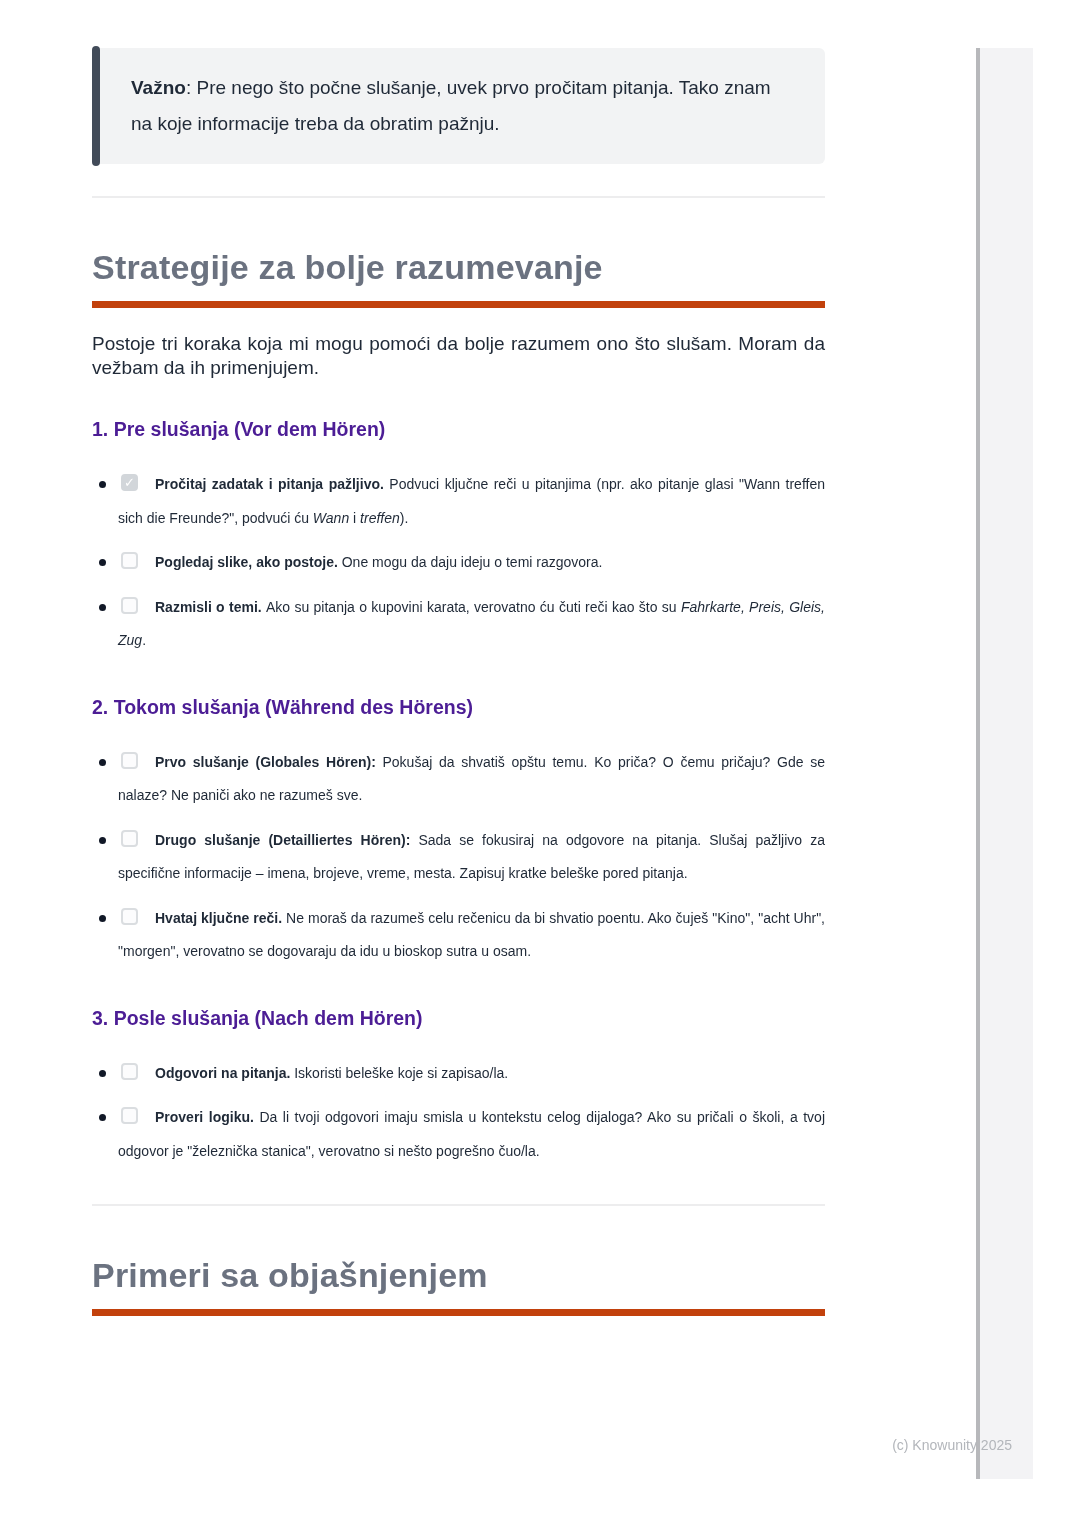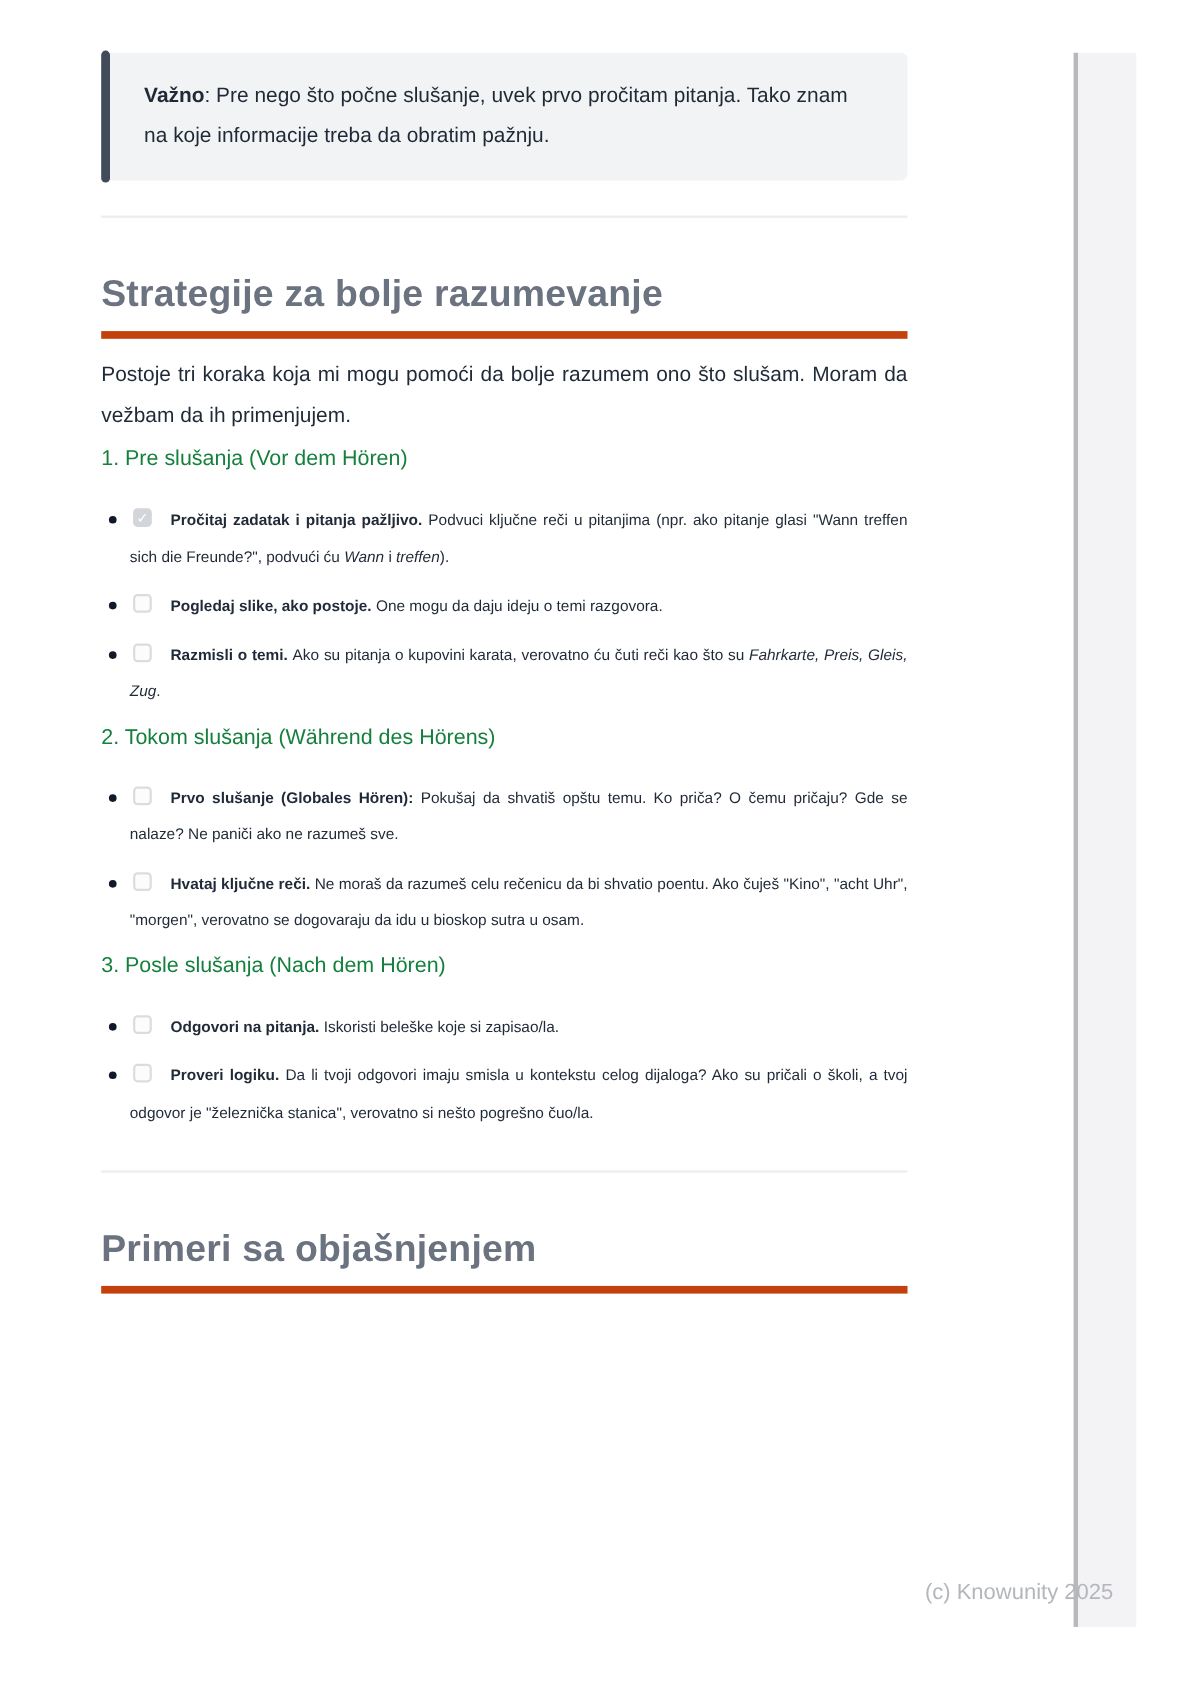--- a/index.html
+++ b/index.html
@@ -68,9 +68,9 @@
     border-bottom: 7px solid #c2410c;
   }
   .intro {
-    margin-top: 14px;
+    margin-top: 24px;
     font-size: 19px;
-    line-height: 38px;
+    line-height: 24px;
     text-align: justify;
   }
   .group-heading {

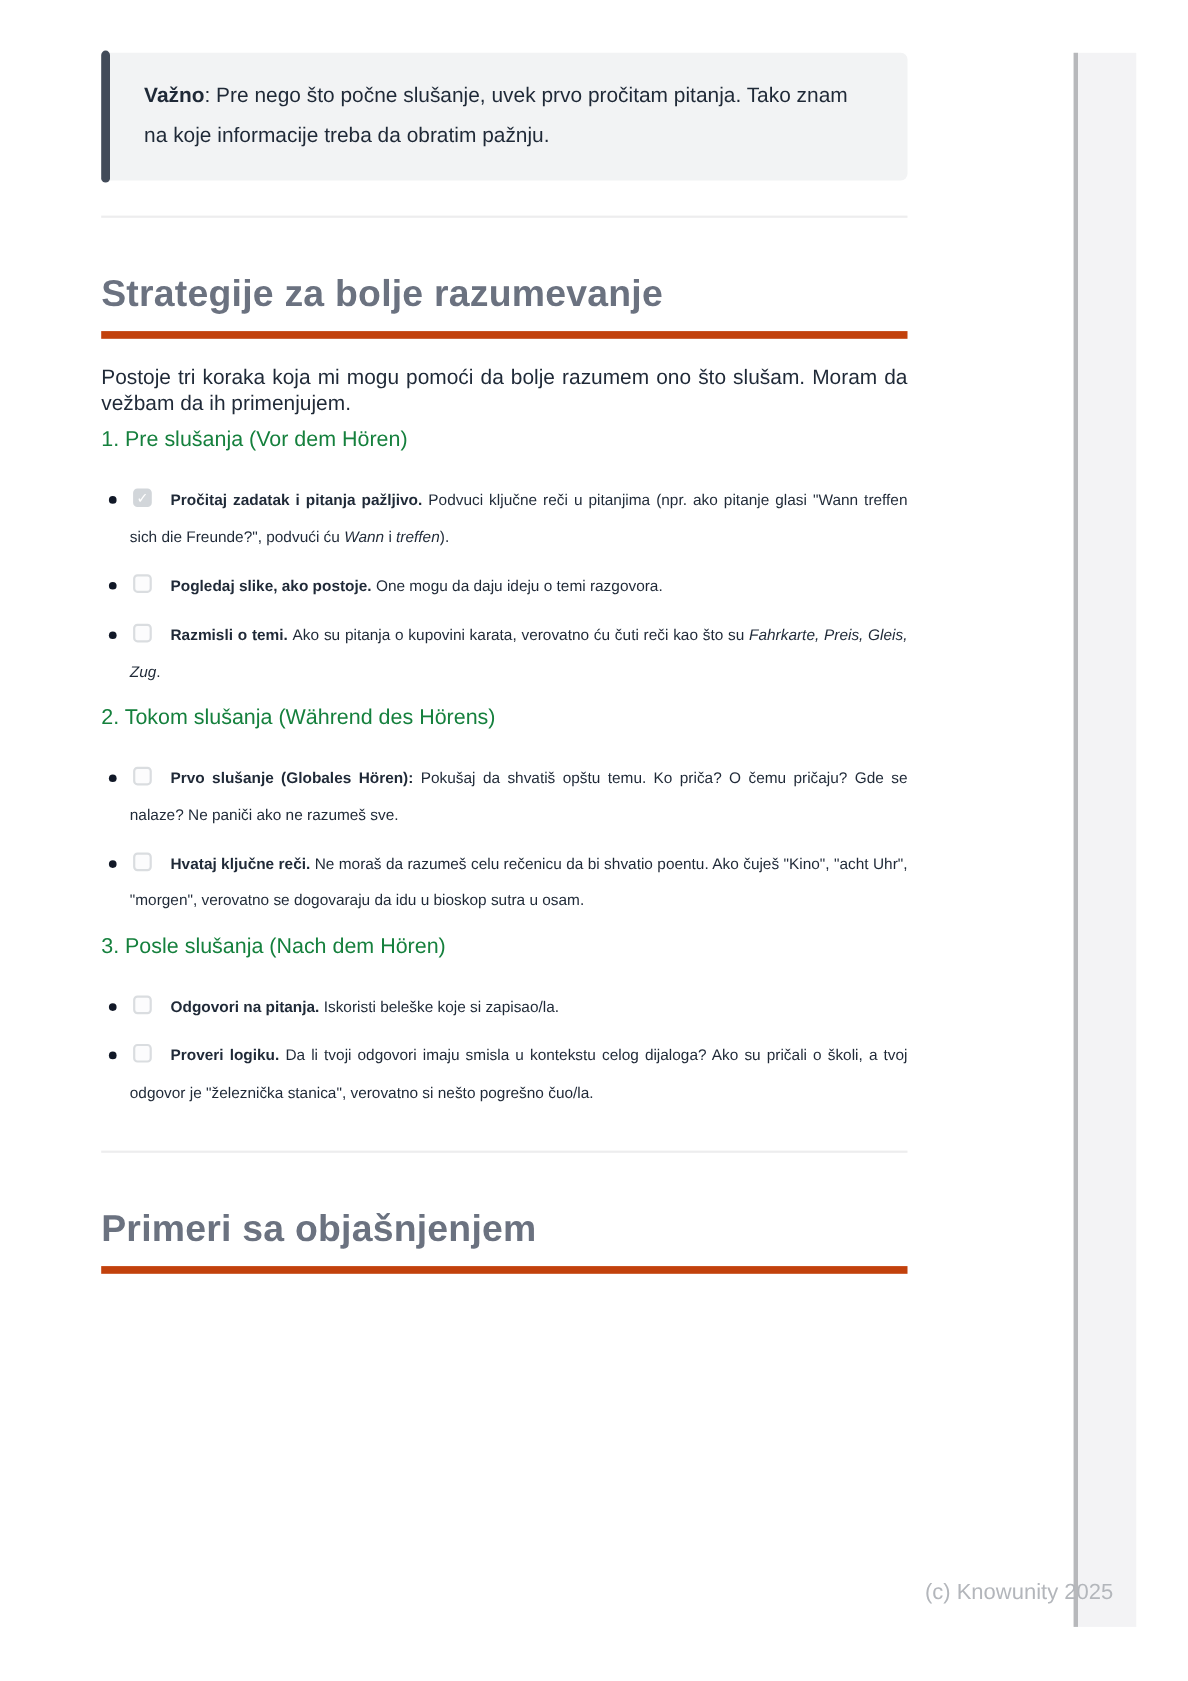--- a/index.html
+++ b/index.html
@@ -74,12 +74,12 @@
     text-align: justify;
   }
   .group-heading {
-    margin-top: 6px;
+    margin-top: 36px;
     margin-bottom: 26px;
     font-size: 19.5px;
     line-height: 26px;
-    font-weight: 400;
-    color: #15803d;
+    font-weight: 700;
+    color: #4c1d95;
   }
   .check-list {
     list-style: none;

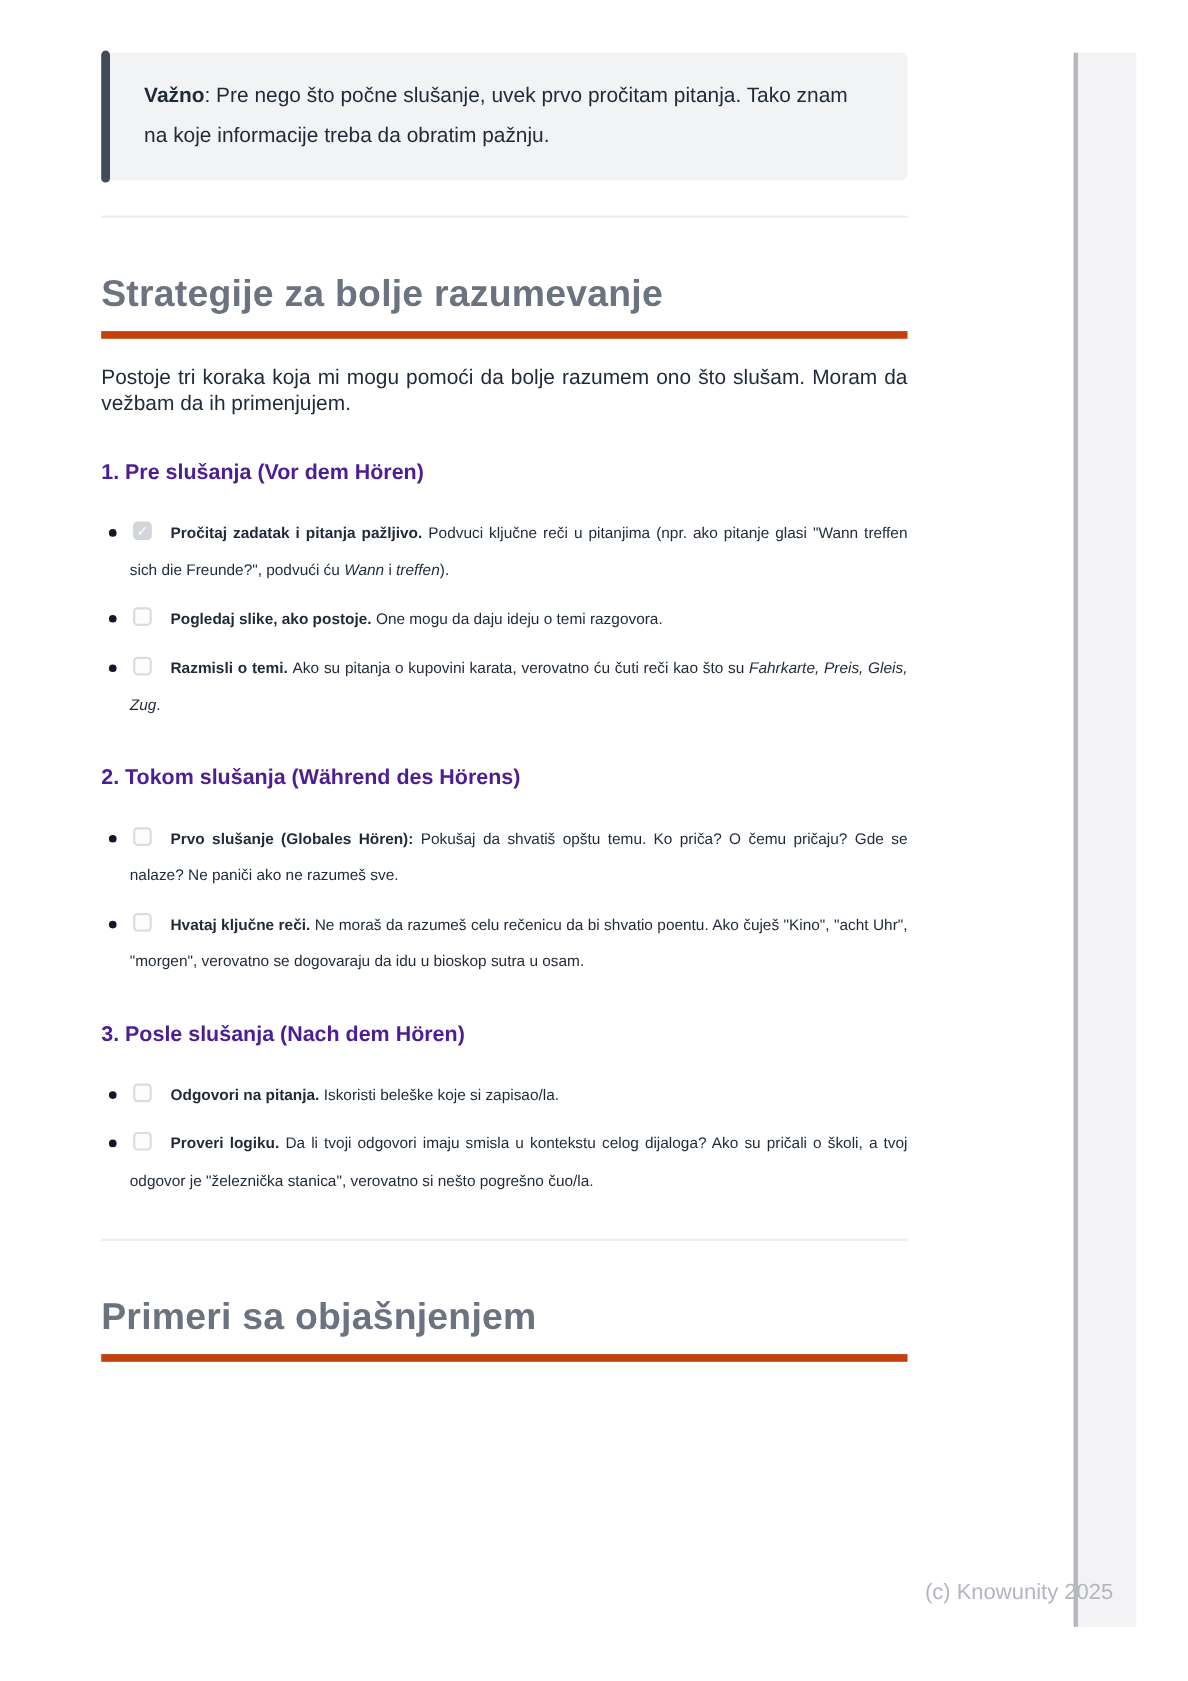--- a/index.html
+++ b/index.html
@@ -170,6 +170,7 @@
         <h3 class="group-heading">2. Tokom slušanja (Während des Hörens)</h3>
         <ul class="check-list">
           <li><span class="checkbox"></span><strong>Prvo slušanje (Globales Hören): </strong><span>Pokušaj da shvatiš opštu temu. Ko priča? O čemu pričaju? Gde se nalaze? Ne paniči ako ne razumeš sve.</span></li>
+          <li><span class="checkbox"></span><strong>Drugo slušanje (Detailliertes Hören): </strong><span>Sada se fokusiraj na odgovore na pitanja. Slušaj pažljivo za specifične informacije – imena, brojeve, vreme, mesta. Zapisuj kratke beleške pored pitanja.</span></li>
           <li><span class="checkbox"></span><strong>Hvataj ključne reči. </strong><span>Ne moraš da razumeš celu rečenicu da bi shvatio poentu. Ako čuješ "Kino", "acht Uhr", "morgen", verovatno se dogovaraju da idu u bioskop sutra u osam.</span></li>
         </ul>
         <h3 class="group-heading">3. Posle slušanja (Nach dem Hören)</h3>

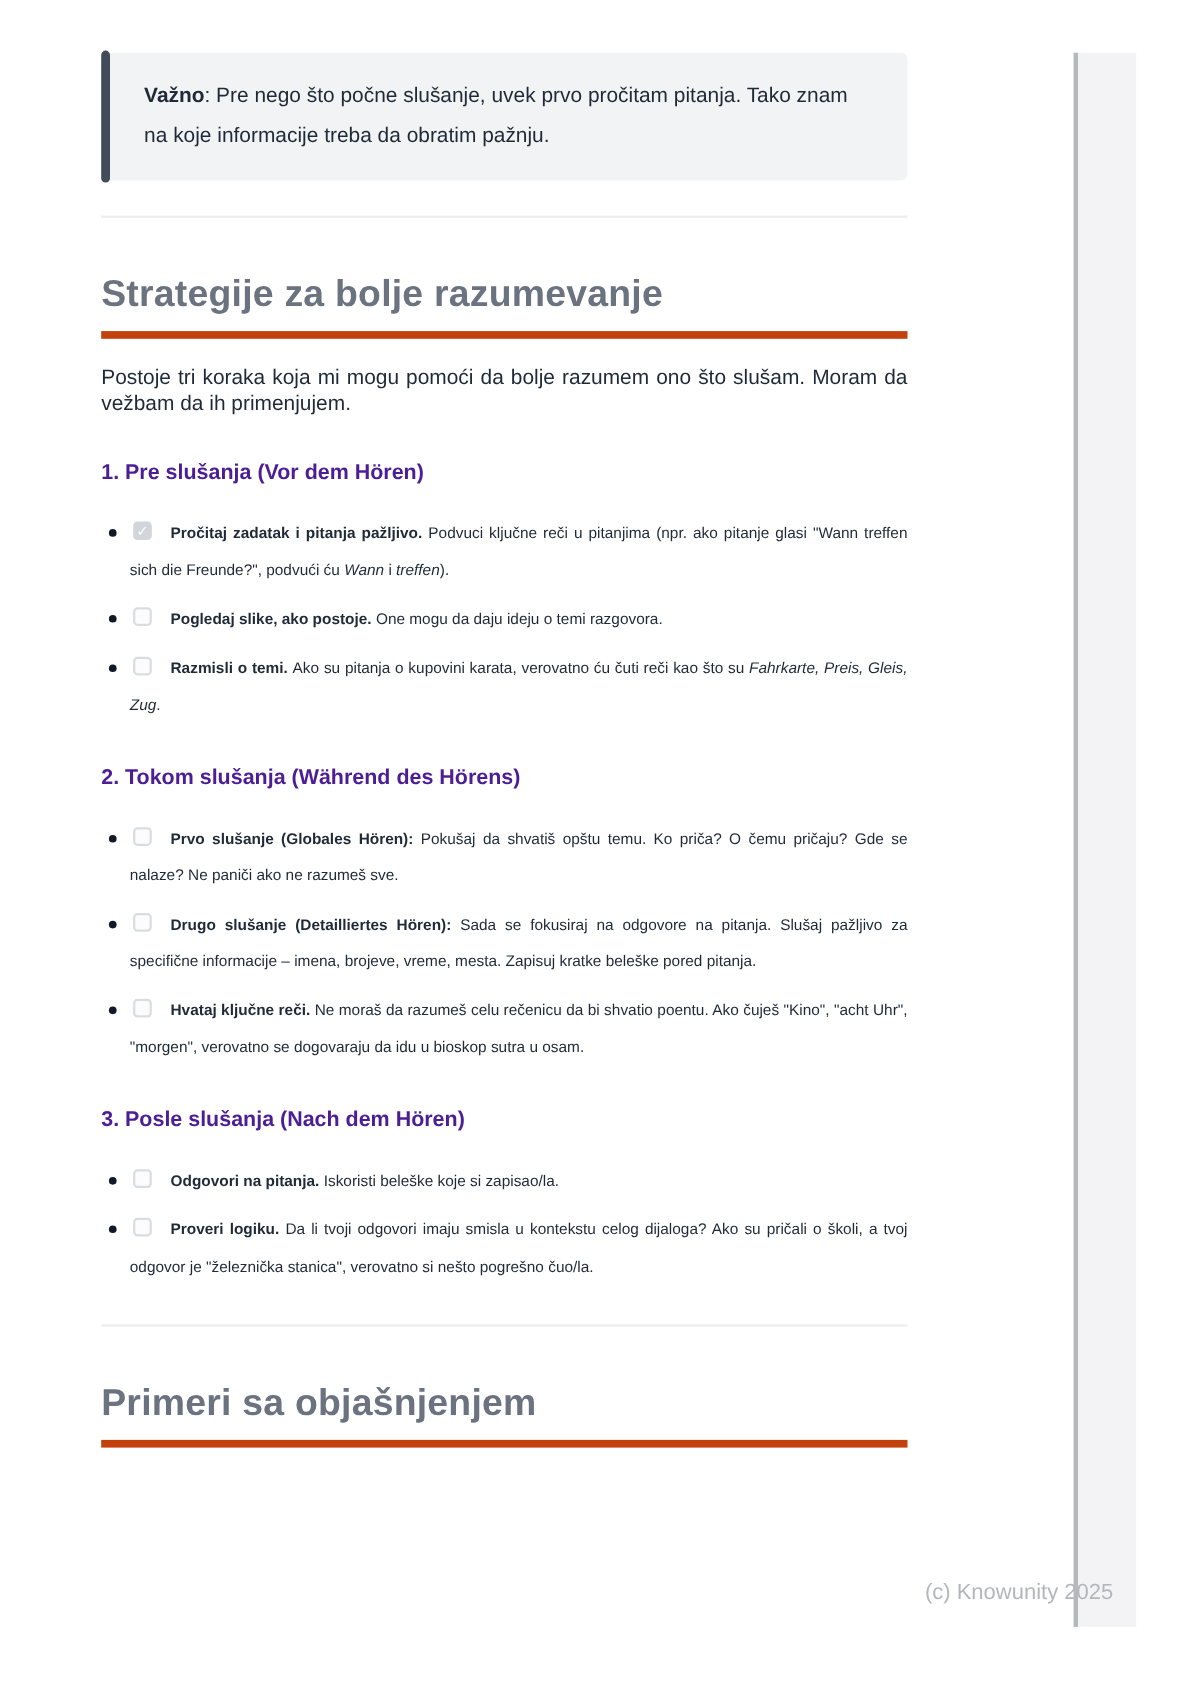--- a/index.html
+++ b/index.html
@@ -135,7 +135,7 @@
     position: absolute;
     top: 1437px;
     right: 68px;
-    font-size: 20px;
+    font-size: 14px;
     color: #b3b6bb;
     z-index: 3;
   }

